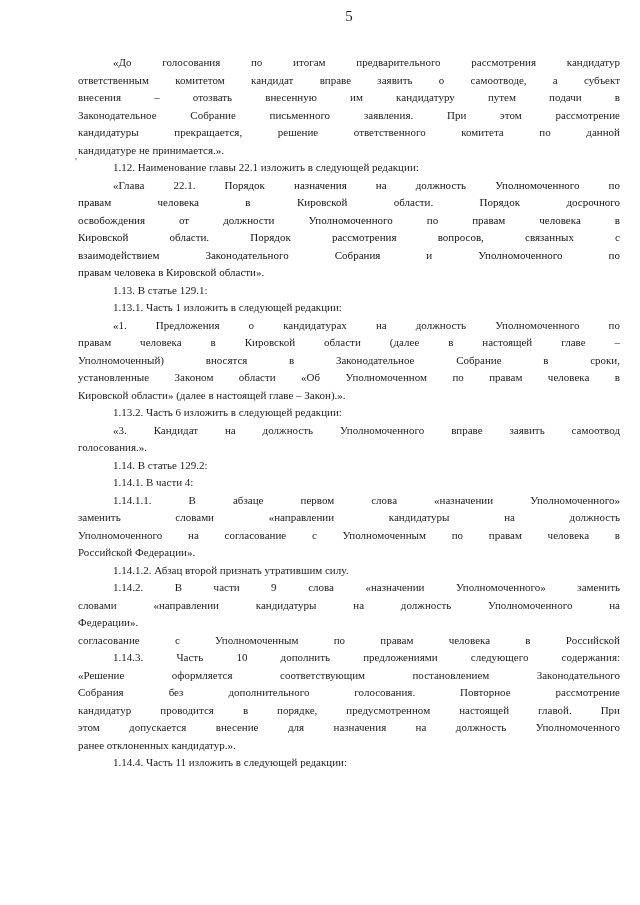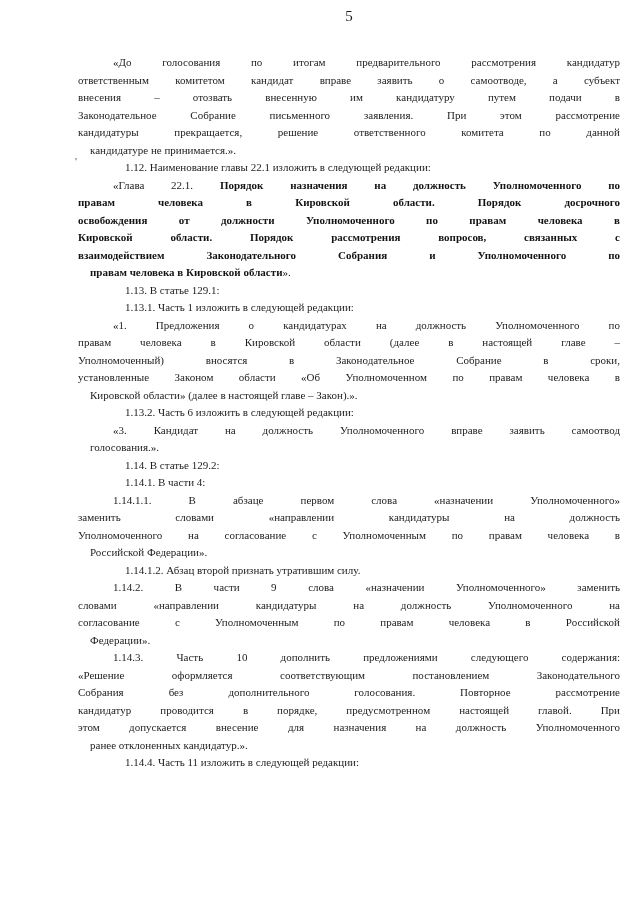--- a/index.html
+++ b/index.html
@@ -49,7 +49,6 @@
   }
   .ln.end {
     text-align-last: left;
-    margin-left: 12px;
   }
   .ln.ind {
     padding-left: 35px;

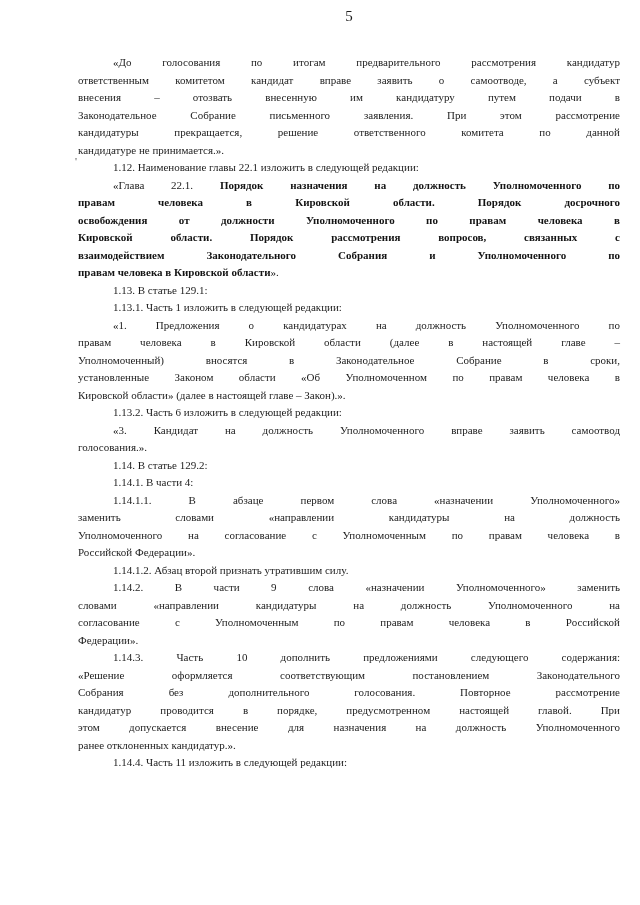--- a/index.html
+++ b/index.html
@@ -54,7 +54,7 @@
     padding-left: 35px;
   }
   .bd {
-    font-weight: 700;
+    font-weight: 400;
     color: #141414;
   }
 </style>

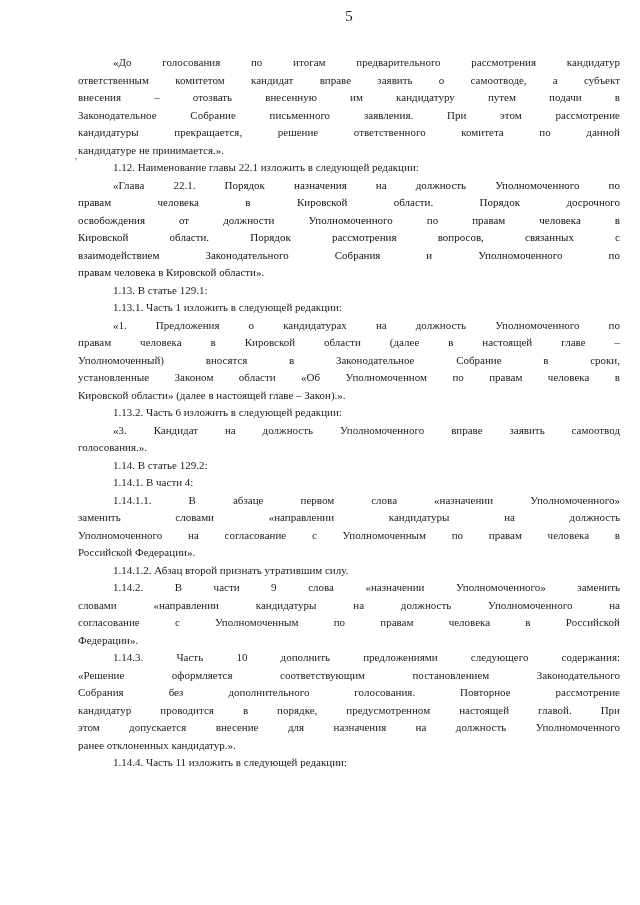--- a/index.html
+++ b/index.html
@@ -136,8 +136,8 @@
     <div>
       <div class="ln ind">1.14.2. В части 9 слова «назначении Уполномоченного» заменить</div>
       <div class="ln">словами «направлении кандидатуры на должность Уполномоченного на</div>
+      <div class="ln end">Федерации».</div>
       <div class="ln">согласование с Уполномоченным по правам человека в Российской</div>
-      <div class="ln end">Федерации».</div>
     </div>
 
     <div>

